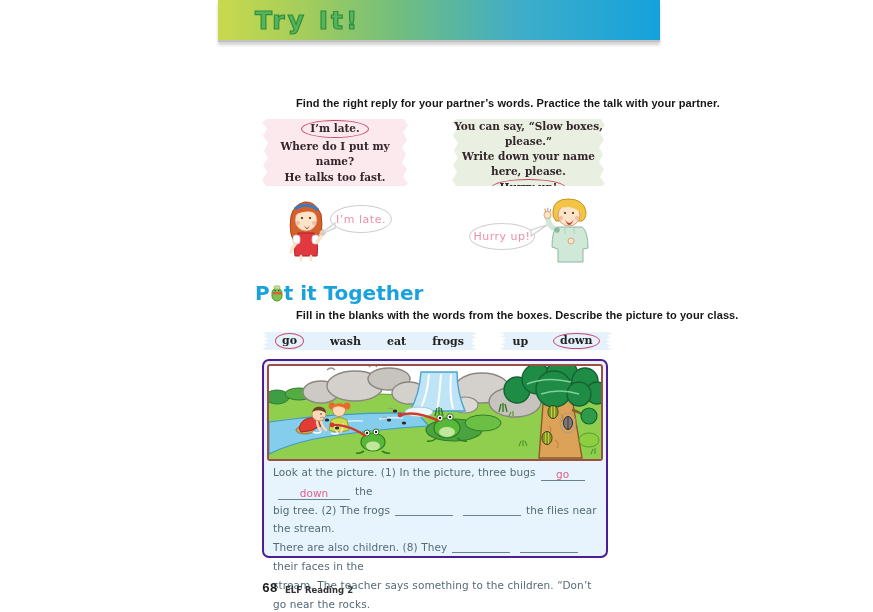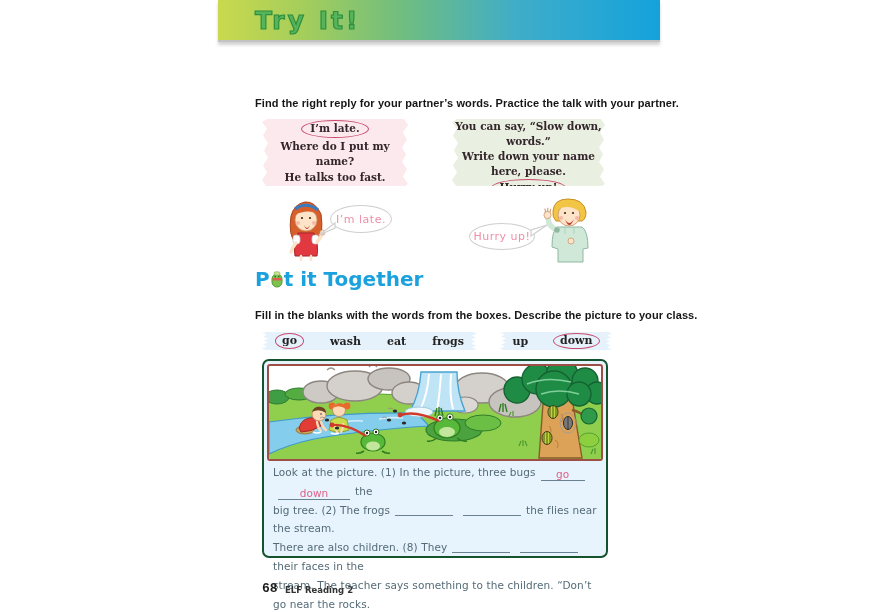--- a/index.html
+++ b/index.html
@@ -20,7 +20,7 @@
     color:#1ba2de;white-space:nowrap;}
   .sec-head .mascot{display:inline-block;vertical-align:-2px;margin:0 1px;}
 
-  .instruction{font-size:11px;font-weight:bold;color:#161616;letter-spacing:.1px;}
+  .instruction{font-size:11px;font-weight:bold;color:#161616;letter-spacing:.1px;margin-left:41px;}
 
   
   .torn{clip-path:polygon(5px 0%,50% 0%,calc(100% - 4px) 0%,

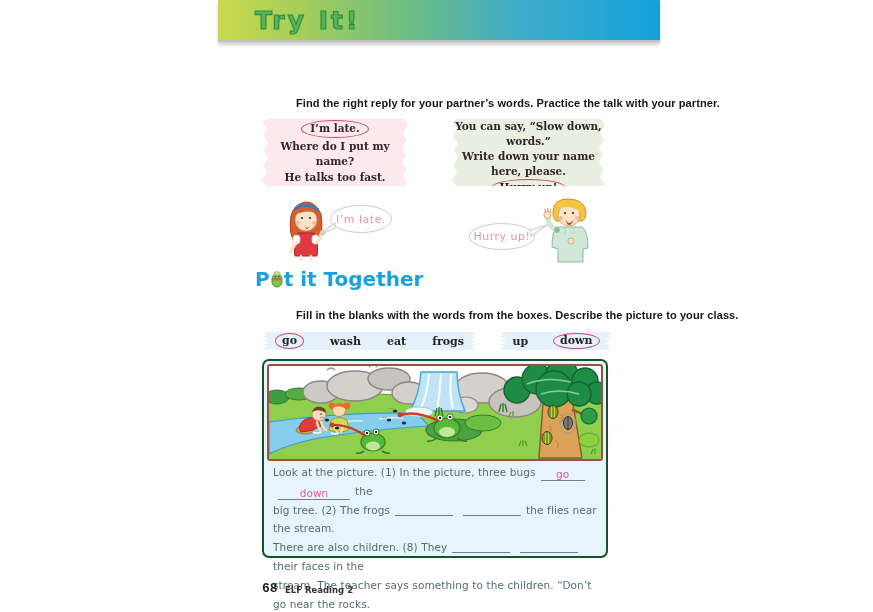--- a/index.html
+++ b/index.html
@@ -83,7 +83,7 @@
   </div>
 
   <div class="abs torn phrase-box green" style="left:452px;top:119px;width:153px;height:67px;">
-    <div>You can say, “Slow down, words.”</div>
+    <div>You can say, “Slow boxes, please.”</div>
     <div>Write down your name here, please.</div>
     <div><span class="circled">Hurry up!</span></div>
     <div>No. Wake up now!</div>

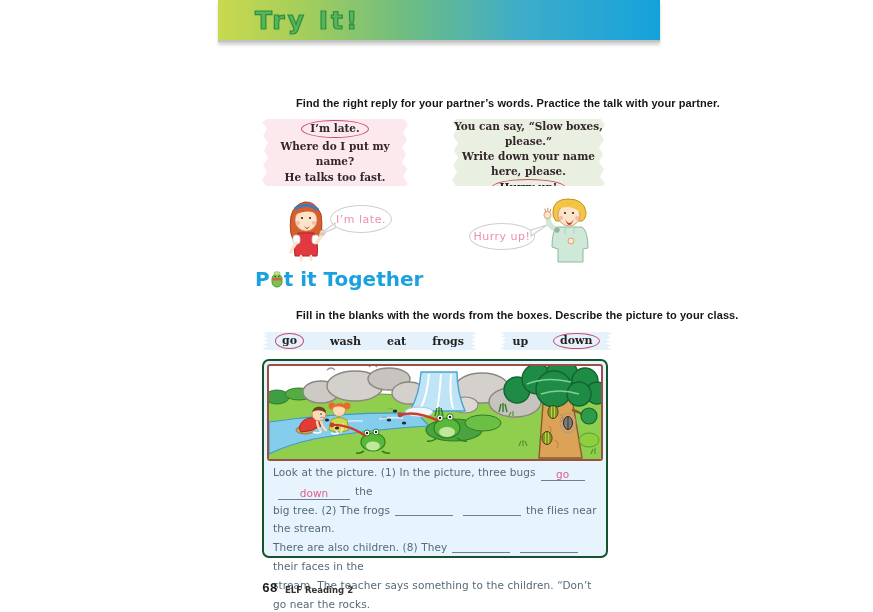--- a/index.html
+++ b/index.html
@@ -145,7 +145,7 @@
     <path d="M1,12 L17,1 L1,6 Z" fill="#fff" stroke="#cfcfcf" stroke-width="1.2"></path>
   </svg>
 
-  <div class="abs sec-head" style="left:255px;top:267px;">
+  <div class="abs sec-head" style="left:255px;top:281px;">
     <span>P</span><span class="mascot"><svg width="12" height="17" viewBox="0 0 12 17">
           <rect x="1" y="3" width="10" height="13" rx="5" fill="#7bc24e" stroke="#4e9a2e"></rect>
           <rect x="1.6" y="7" width="8.8" height="2.4" fill="#e05a4e"></rect>

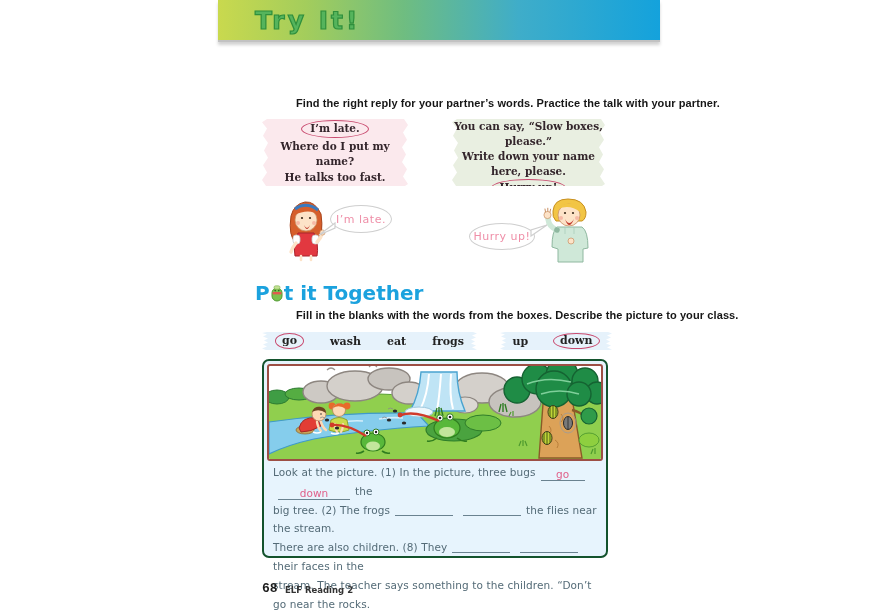--- a/index.html
+++ b/index.html
@@ -48,7 +48,7 @@
 
   
   .activity-frame{left:262px;top:359px;width:346px;height:199px;background:#e7f4fd;
-    border:2px solid #14532d;border-radius:7px;box-sizing:border-box;}
+    border:2px solid #4c1d95;border-radius:7px;box-sizing:border-box;}
   .scene-frame{position:absolute;left:3px;top:3px;width:336px;height:97px;background:#fff;
     border:2px solid #9d4f45;border-radius:3px;box-sizing:border-box;overflow:hidden;}
   .passage{position:absolute;left:9px;top:102px;width:326px;

